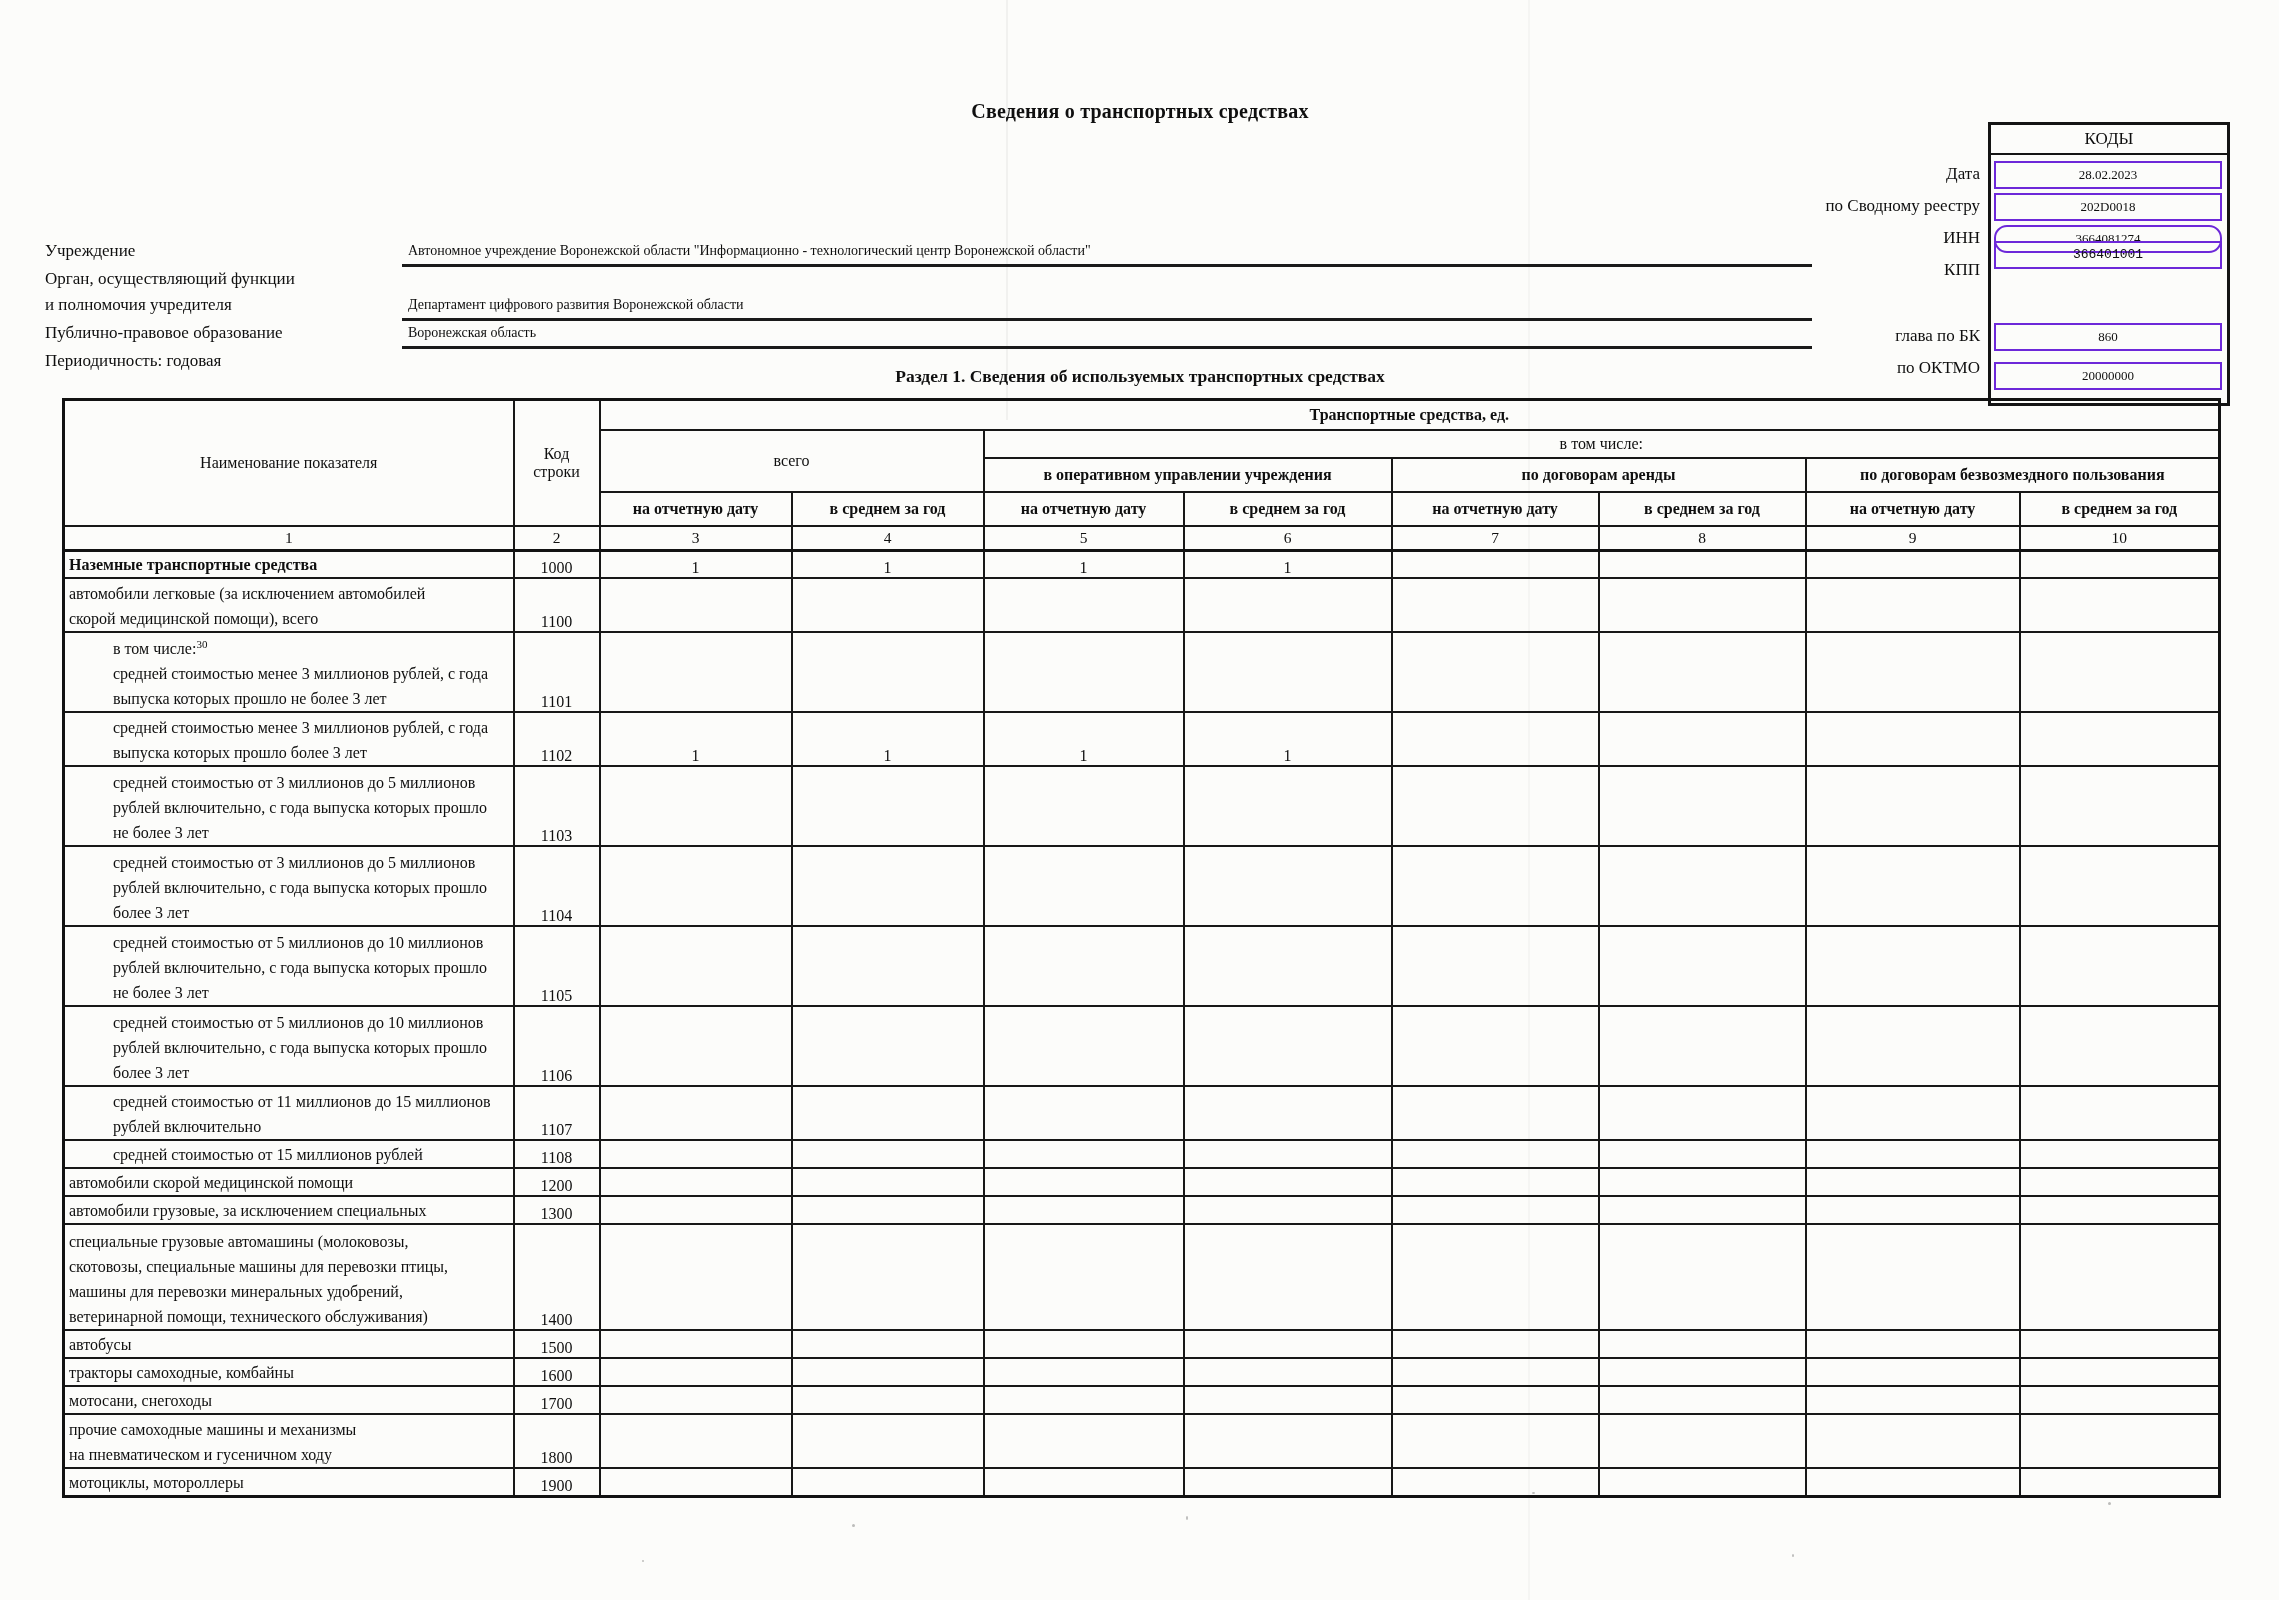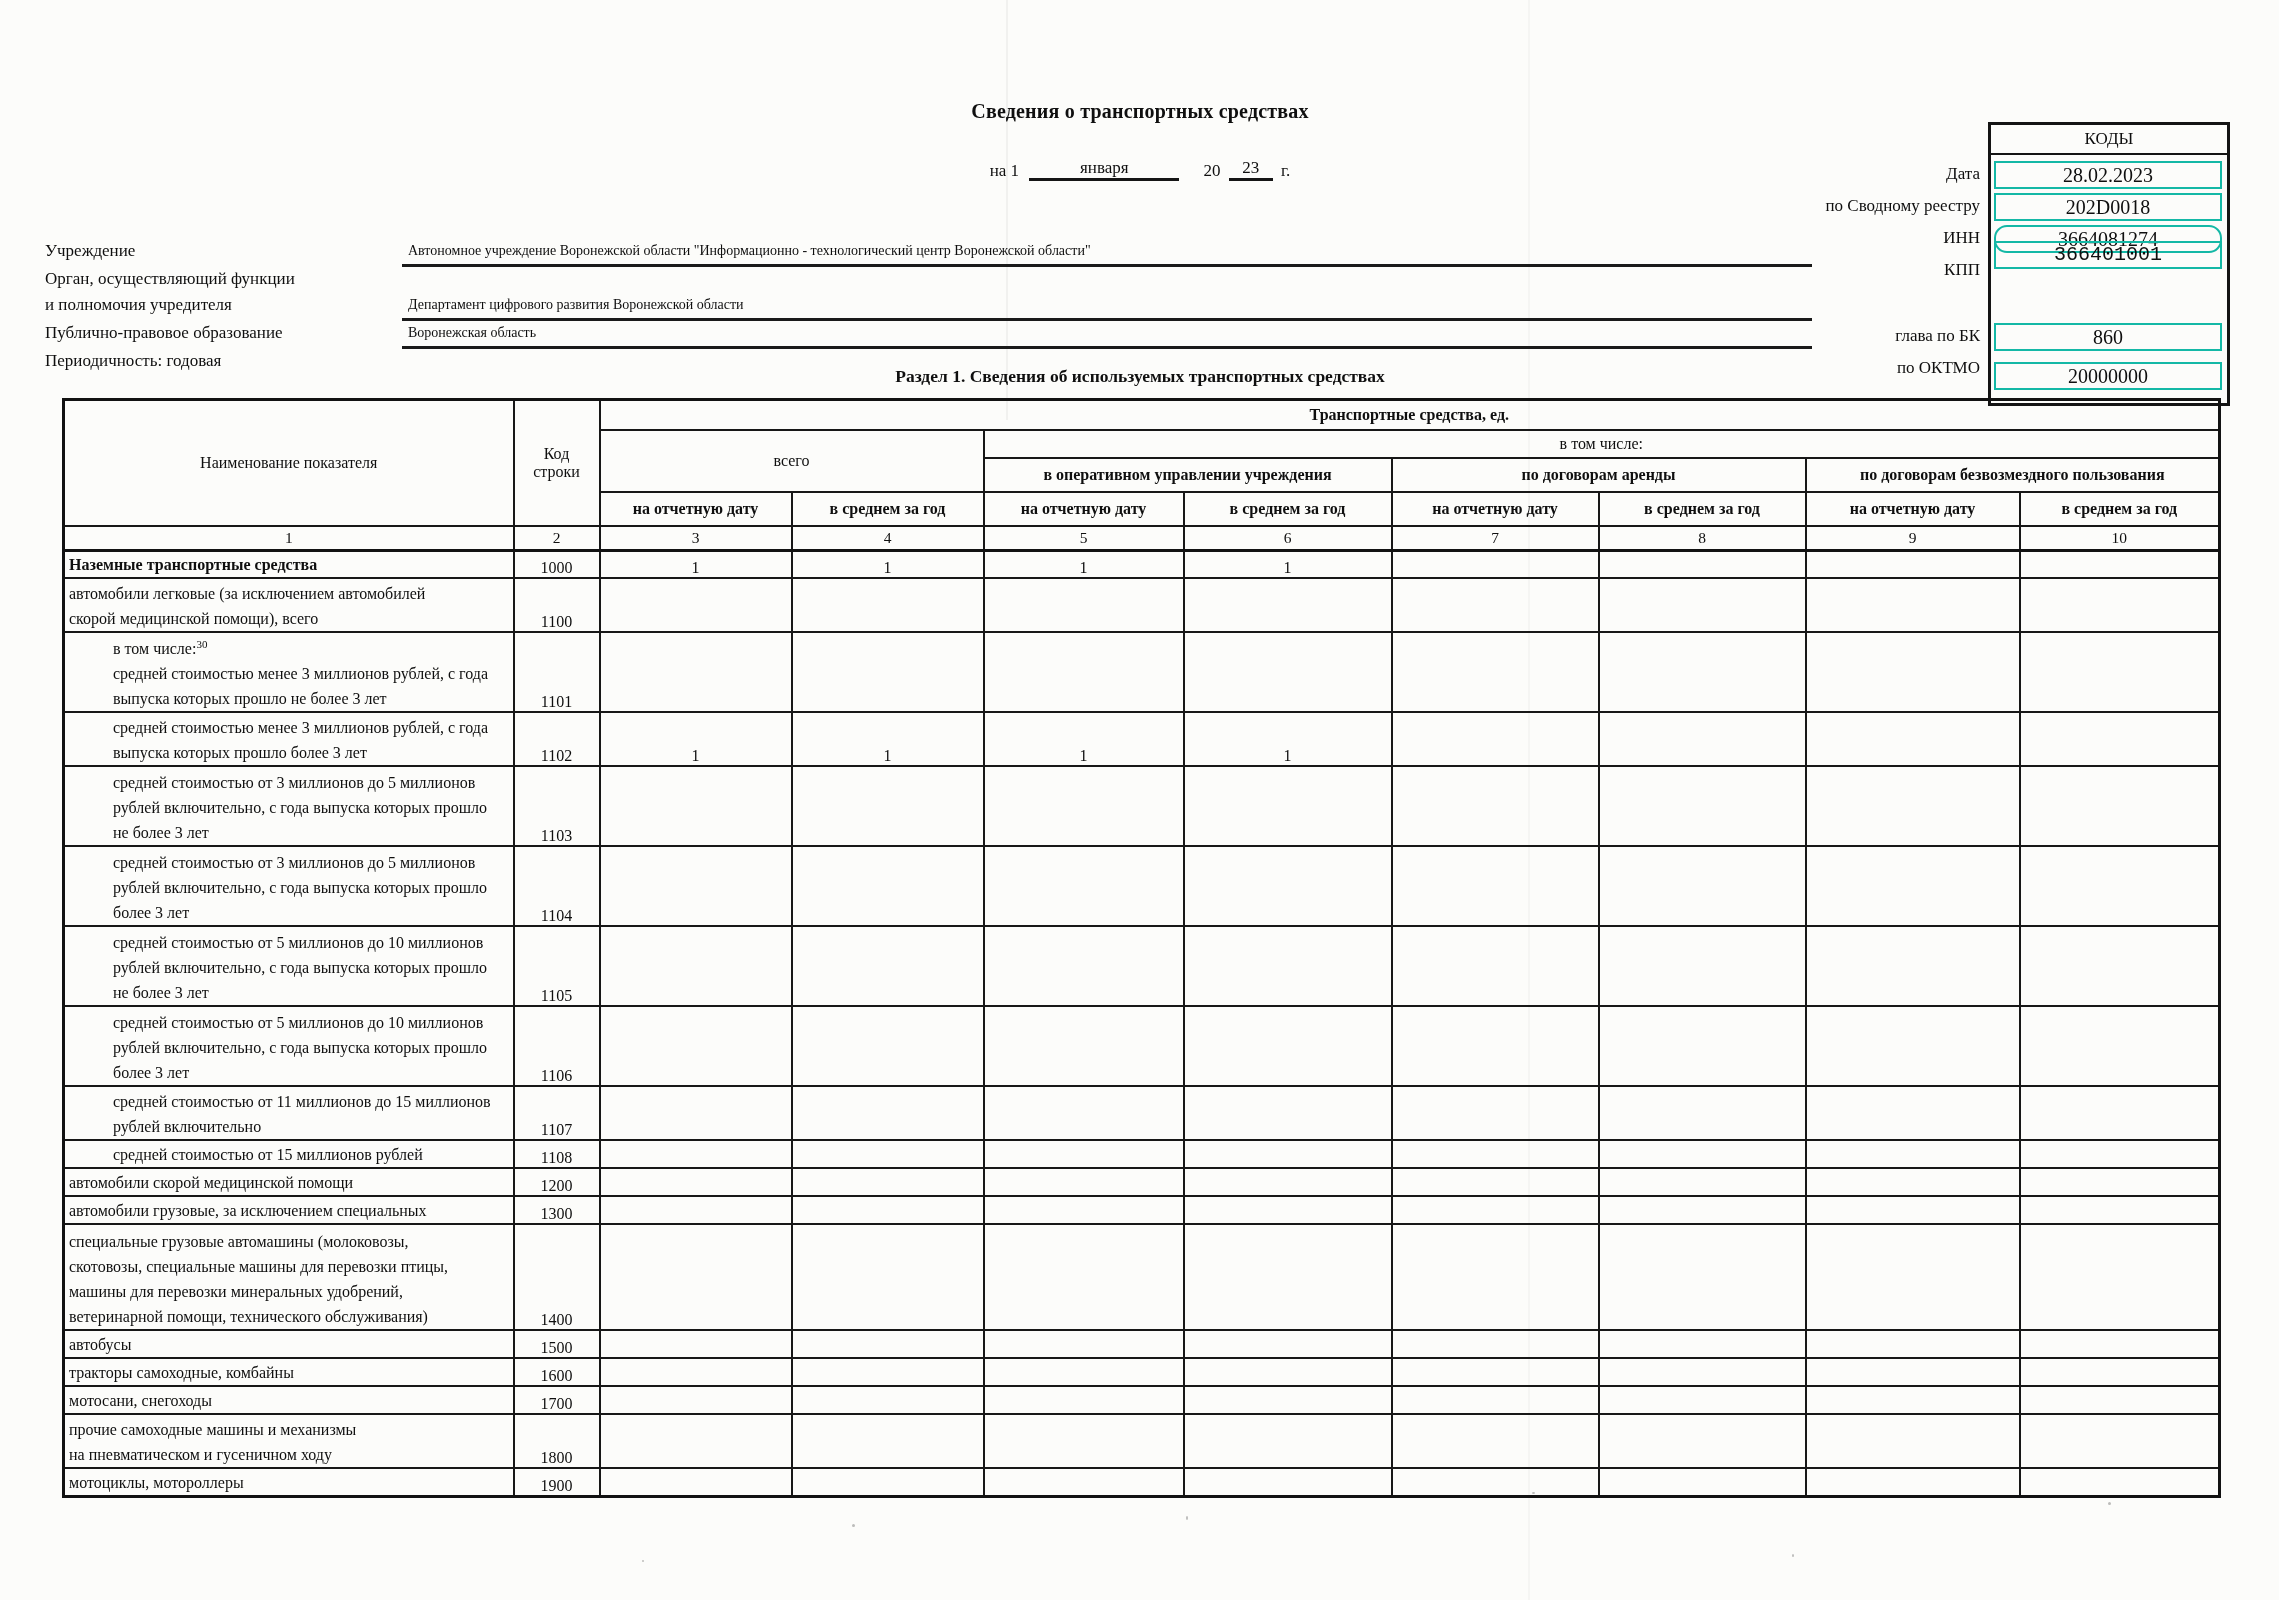--- a/index.html
+++ b/index.html
@@ -81,13 +81,6 @@
 <div class="page">
 
   <div class="form-title">Сведения о транспортных средствах</div>
-  <div class="date-line">
-    <span class="seg">на 1</span>
-    <span class="seg u-month">января</span>
-    <span class="seg yp">20</span>
-    <span class="seg u-year">23</span>
-    <span class="seg">г.</span>
-  </div>
 
   <div class="codes-label" style="top:163px;left:1660px;">Дата</div>
   <div class="codes-label" style="top:195px;left:1660px;">по Сводному реестру</div>

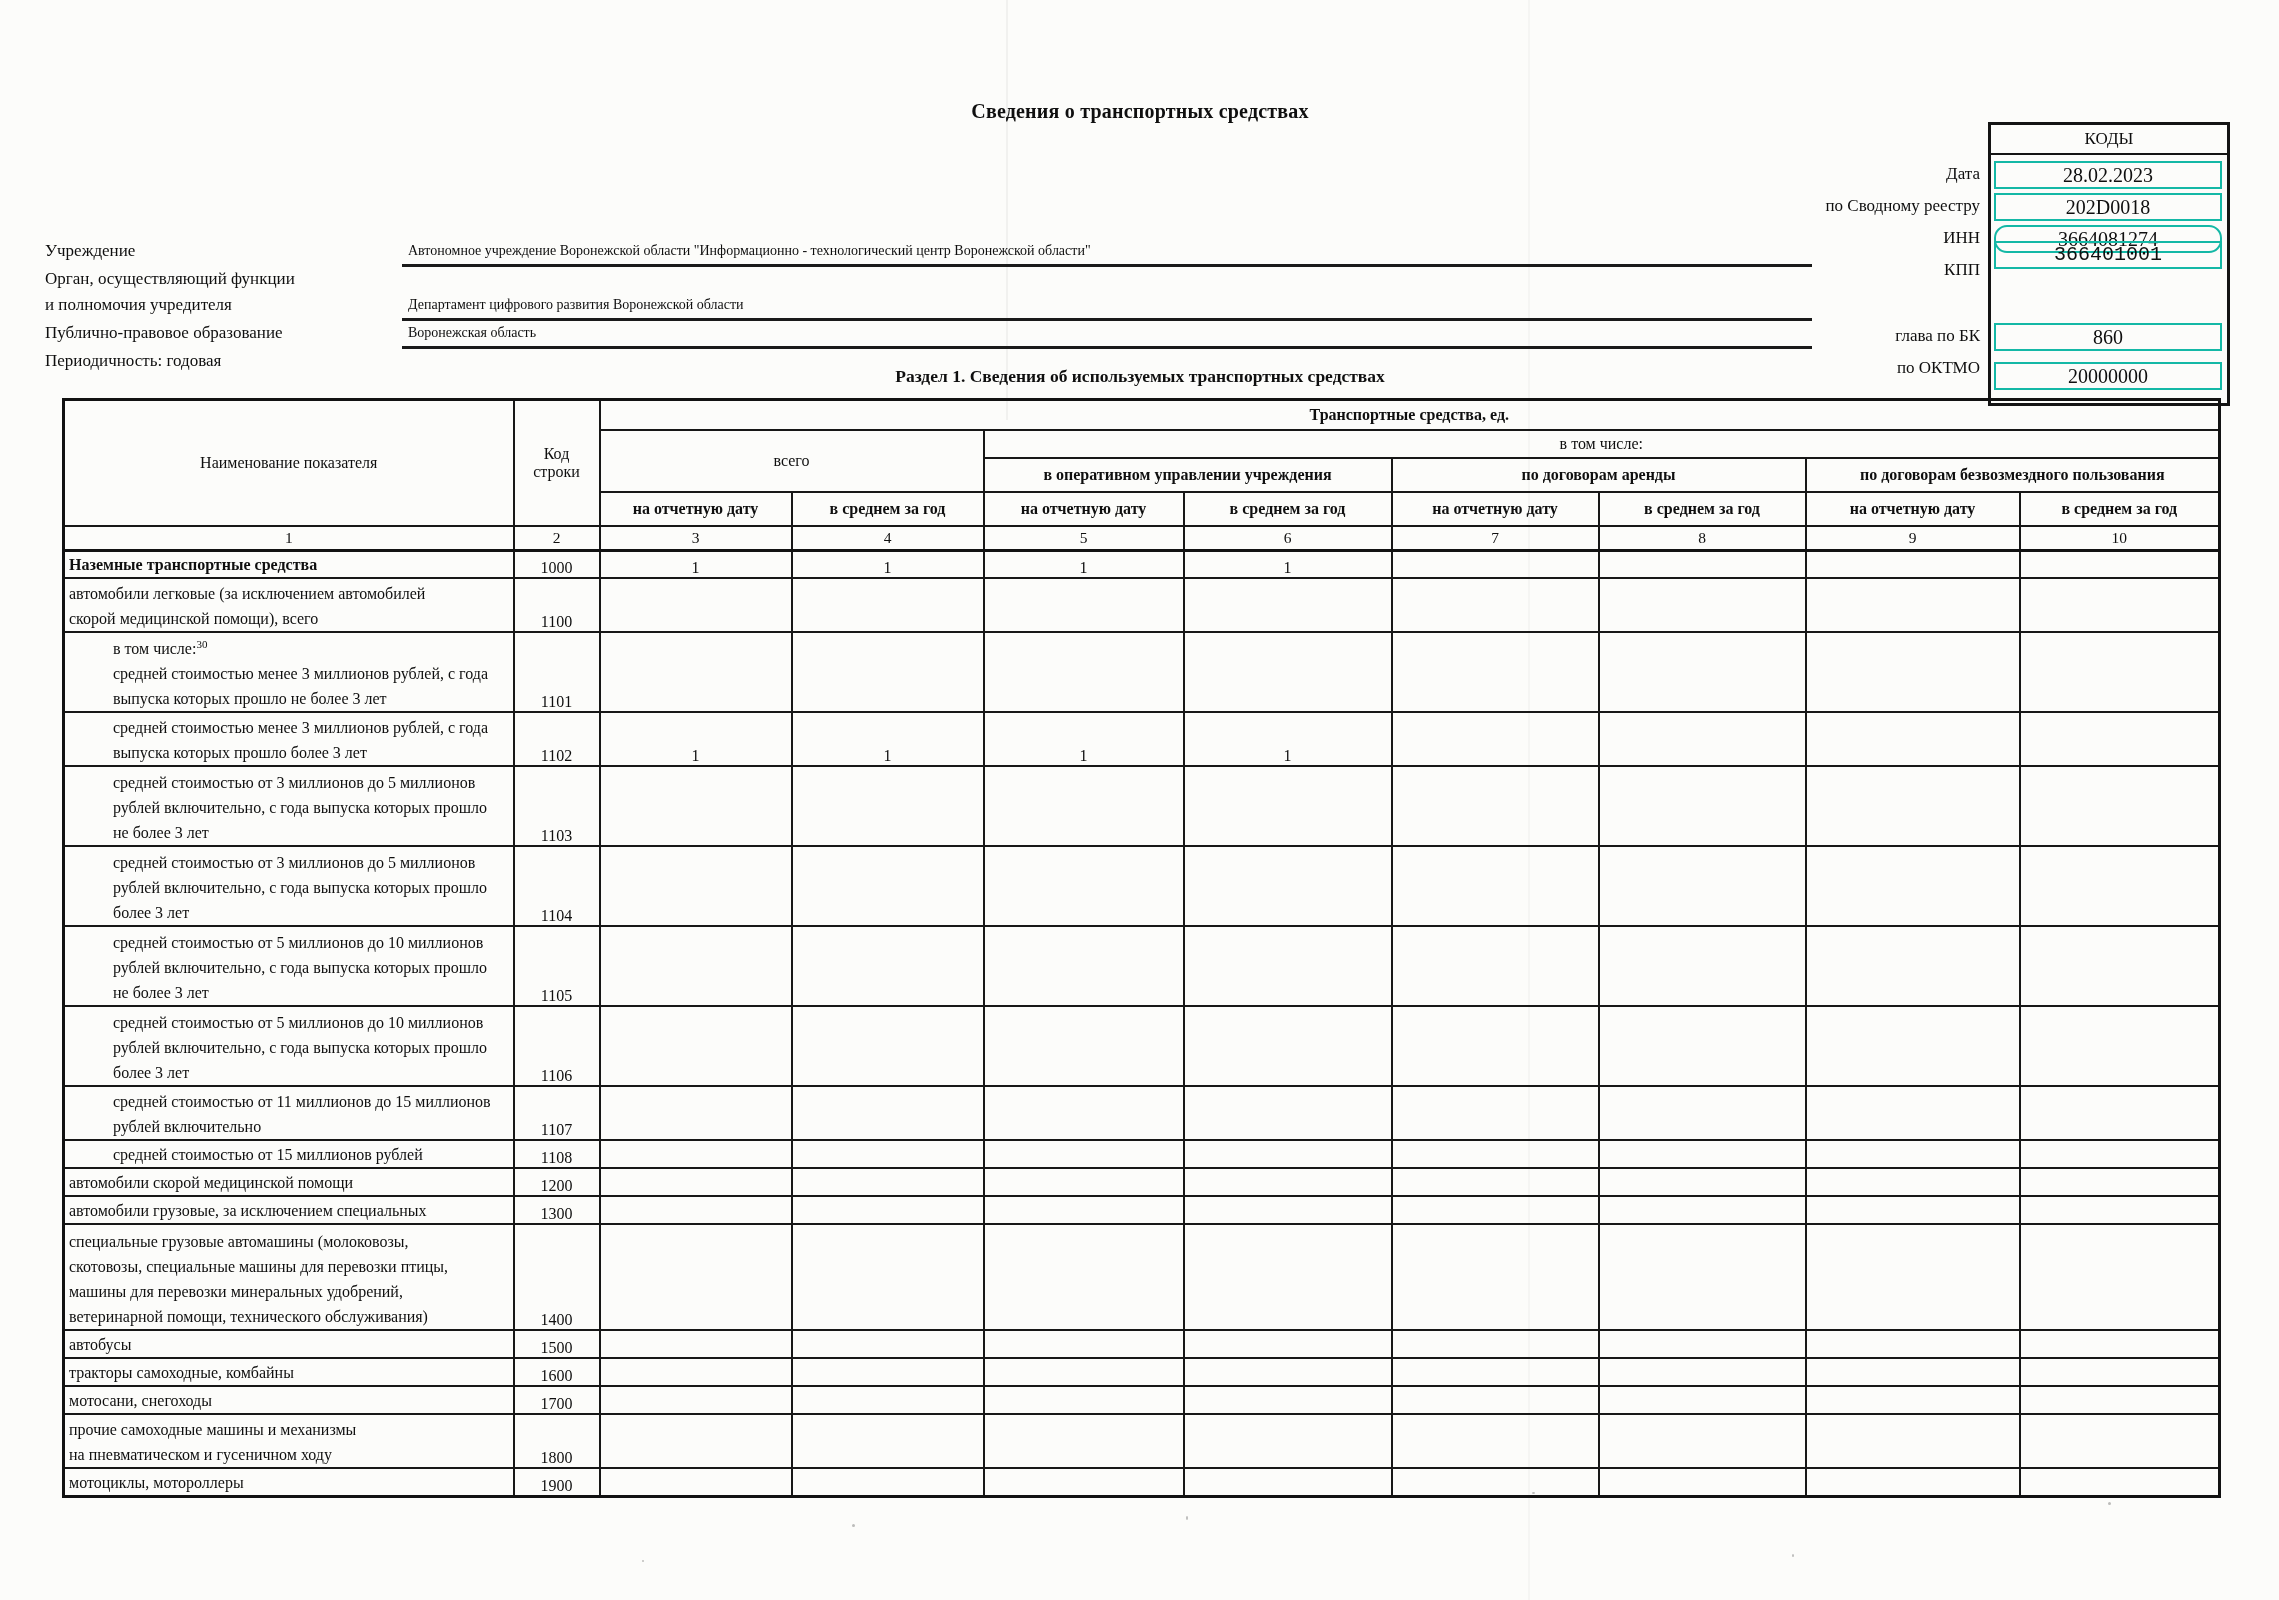--- a/index.html
+++ b/index.html
@@ -38,7 +38,7 @@
   }
   .codes-cell{
     position:absolute;left:3px;width:224px;height:24px;line-height:24px;
-    border:2px solid #14b8a6;text-align:center;font-size:20px;
+    border:2px solid #6d28d9;text-align:center;font-size:13px;
   }
   
   .info-label{position:absolute;left:45px;font-size:17px;line-height:22px;}

